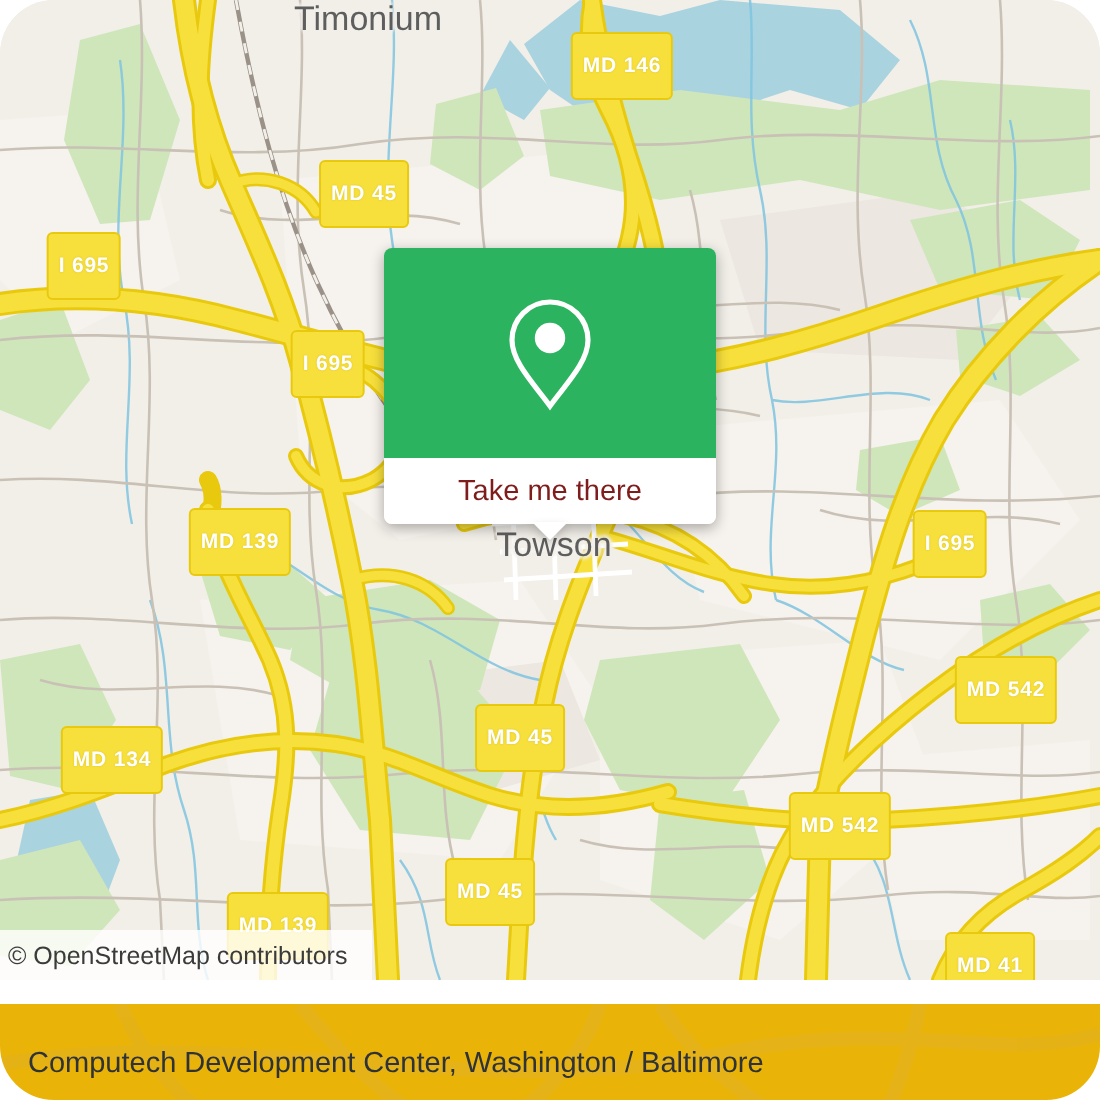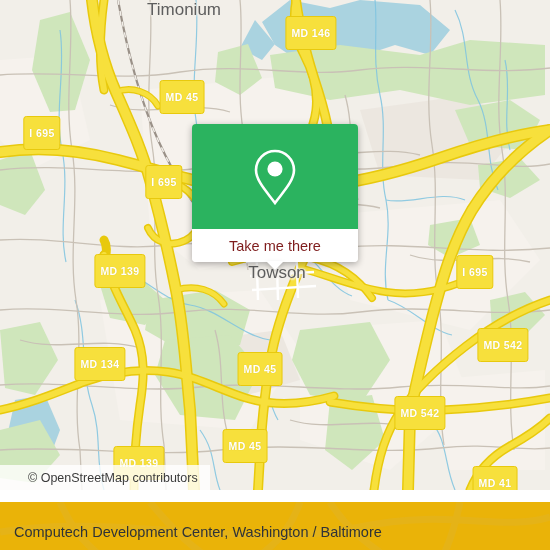--- a/index.html
+++ b/index.html
@@ -13,6 +13,7 @@
     position: relative;
     width: 550px; height: 550px;
     overflow: hidden;
+    border-radius: 27px;
   }
 
   

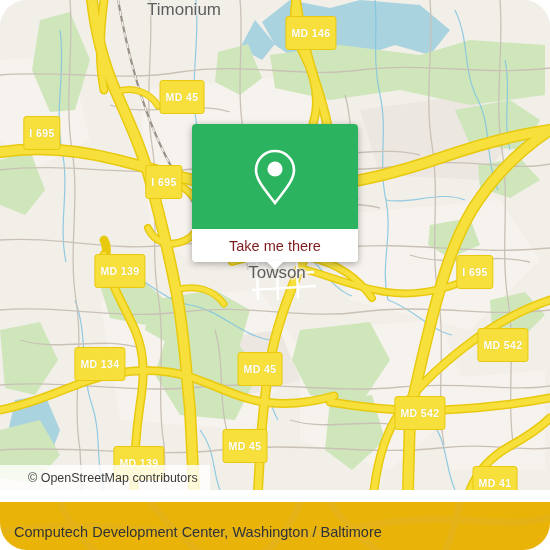--- a/index.html
+++ b/index.html
@@ -343,7 +343,7 @@
     <div class="shield" style="left:475px; top:272px;">I 695</div>
     <div class="shield" style="left:503px; top:345px;">MD 542</div>
     <div class="shield" style="left:260px; top:369px;">MD 45</div>
-    <div class="shield" style="left:56px;  top:364px;margin-left:44px;">MD 134</div>
+    <div class="shield" style="left:56px;  top:380px;">MD 134</div>
     <div class="shield" style="left:420px; top:413px;">MD 542</div>
     <div class="shield" style="left:245px; top:446px;">MD 45</div>
     <div class="shield" style="left:139px; top:463px;">MD 139</div>

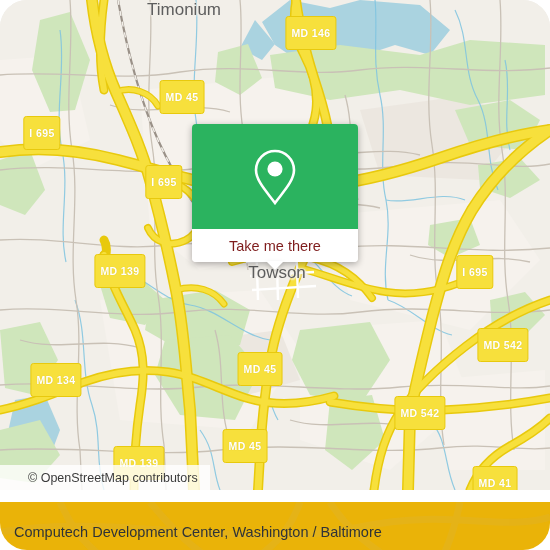--- a/index.html
+++ b/index.html
@@ -102,7 +102,7 @@
     position: absolute;
     left: 0; bottom: 0;
     height: 25px;
-    padding: 0 12px 0 28px;
+    padding: 0 12px 0 4px;
     background: rgba(255,255,255,.80);
     display: flex; align-items: center;
     color: #3b3b3b;

